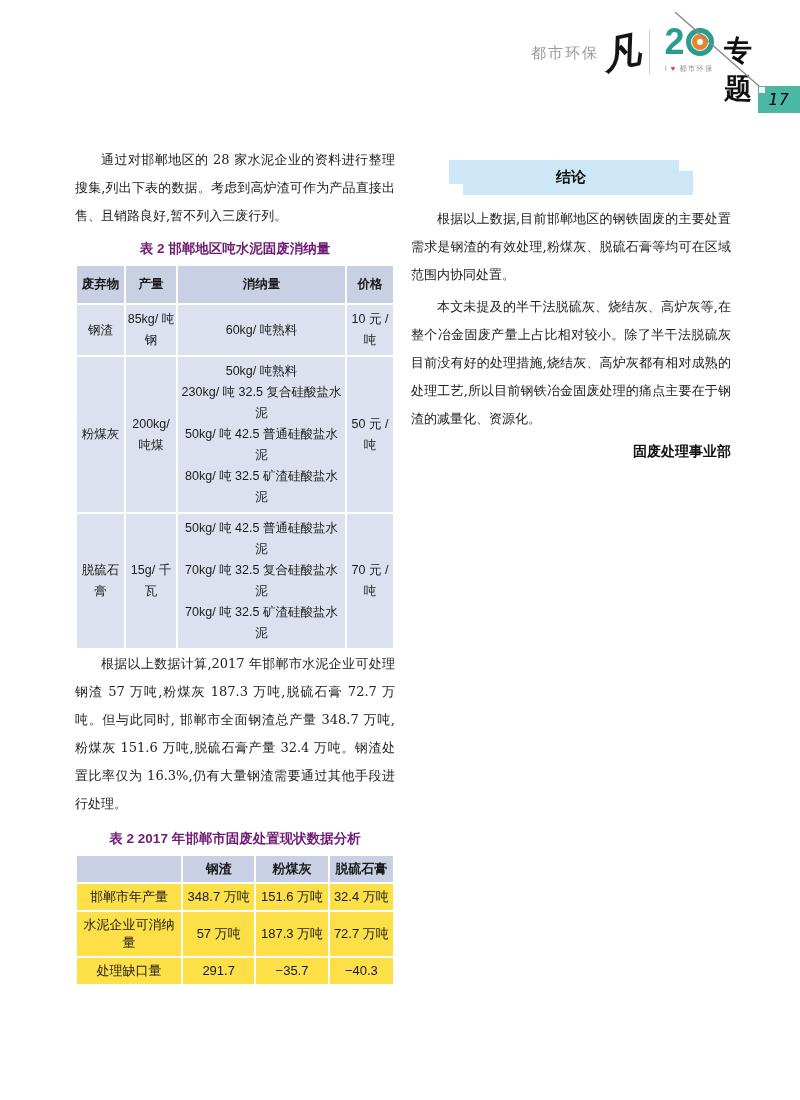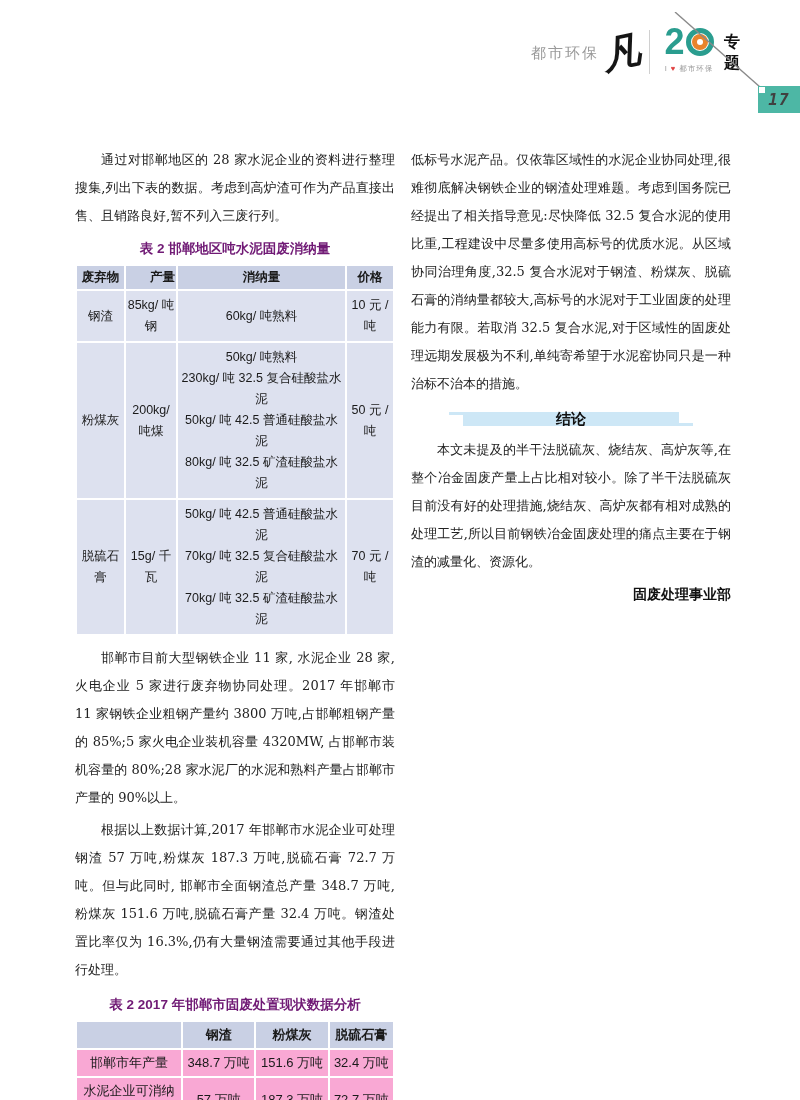--- a/index.html
+++ b/index.html
@@ -27,7 +27,7 @@
   .anniv-cap { margin-top:4px; font-family:"Liberation Sans",sans-serif; font-size:7.5px; color:#9a9a9a; letter-spacing:1px; }
   .anniv-cap .heart { color:#e04040; }
   .section-label { position:absolute; top:20px; left:724px; font-family:"Liberation Sans",sans-serif;
-    font-weight:bold; font-size:16px; color:#111; letter-spacing:4px; }
+    font-weight:bold; font-size:28px; color:#111; letter-spacing:4px; }
   .diag { position:absolute; top:0; left:0; }
   .page-badge { position:absolute; top:74px; left:758px; width:42px; height:27px; background:#4db7a5;
     display:flex; align-items:center; justify-content:center; }

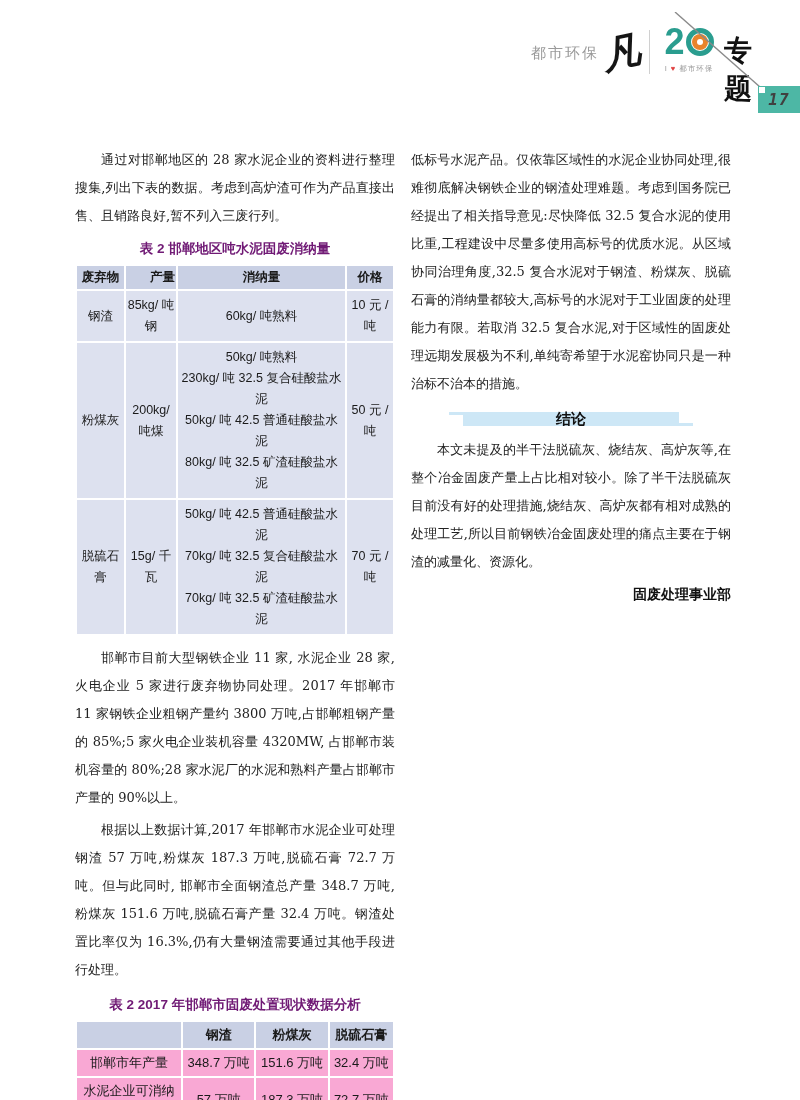--- a/index.html
+++ b/index.html
@@ -32,7 +32,7 @@
   .page-badge { position:absolute; top:74px; left:758px; width:42px; height:27px; background:#4db7a5;
     display:flex; align-items:center; justify-content:center; }
   .page-badge::before { content:""; position:absolute; top:1px; left:1px; width:6px; height:6px; background:#ffffff; }
-  .page-num { color:#404040; font-family:"DejaVu Sans Mono",monospace; font-style:italic; font-weight:bold;
+  .page-num { color:#000000; font-family:"DejaVu Sans Mono",monospace; font-style:italic; font-weight:normal;
     font-size:16px; letter-spacing:1px; }
 
   

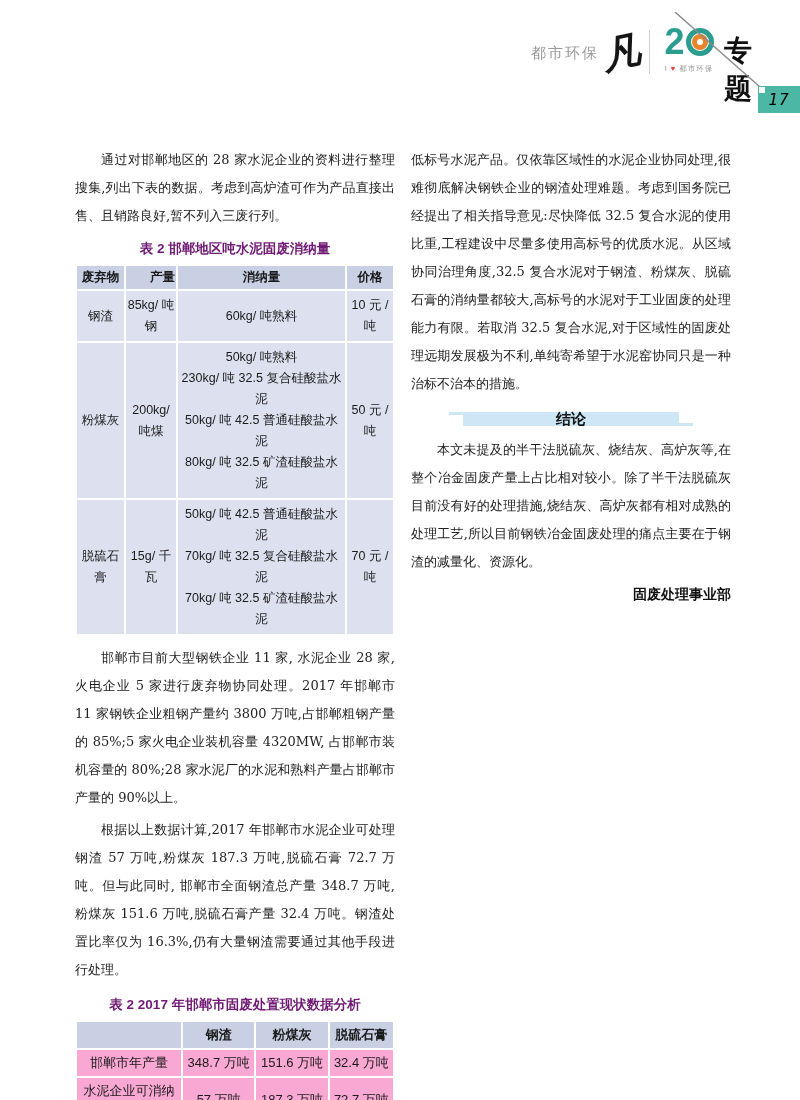--- a/index.html
+++ b/index.html
@@ -181,7 +181,6 @@
     </div>
 
     <div class="col">
-      <p class="para noindent">低标号水泥产品。仅依靠区域性的水泥企业协同处理,很难彻底解决钢铁企业的钢渣处理难题。考虑到国务院已经提出了相关指导意见:尽快降低 32.5 复合水泥的使用比重,工程建设中尽量多使用高标号的优质水泥。从区域协同治理角度,32.5 复合水泥对于钢渣、粉煤灰、脱硫石膏的消纳量都较大,高标号的水泥对于工业固废的处理能力有限。若取消 32.5 复合水泥,对于区域性的固废处理远期发展极为不利,单纯寄希望于水泥窑协同只是一种治标不治本的措施。</p>
 
       <div class="banner">结论</div>
 

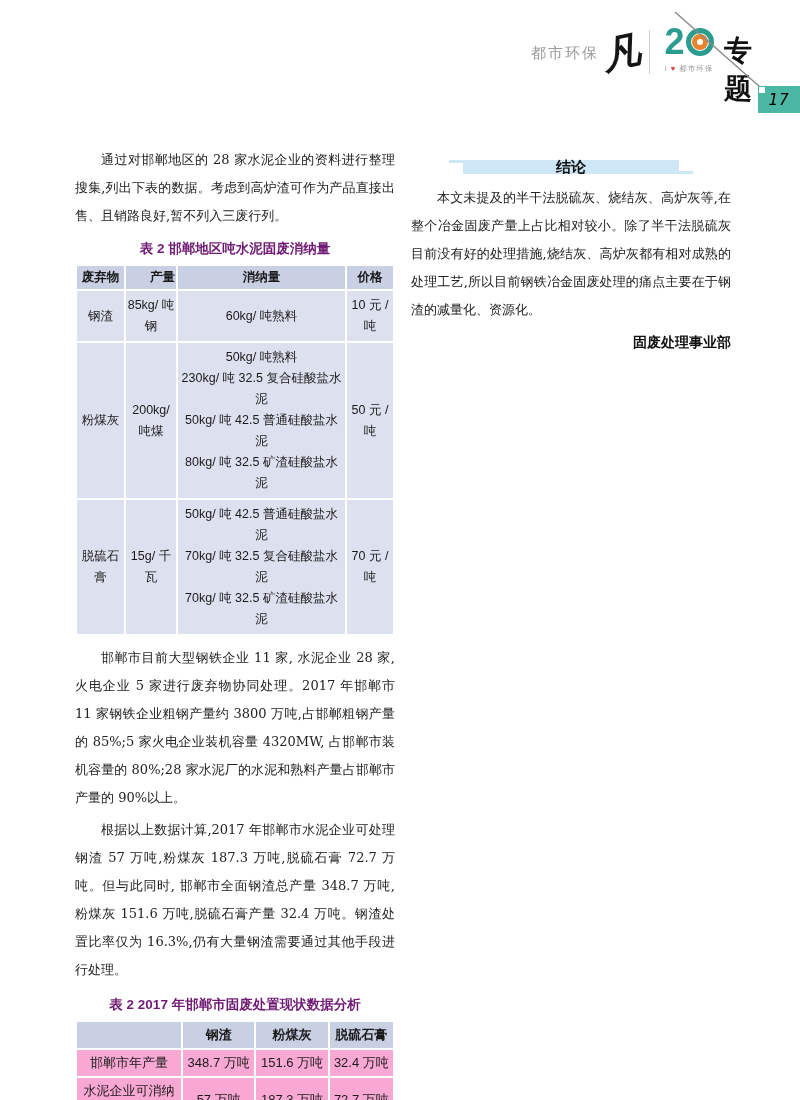--- a/index.html
+++ b/index.html
@@ -59,7 +59,7 @@
   .mt8 { margin-top:8px; } .mt12 { margin-top:12px; }
 
   
-  .banner { position:relative; width:244px; height:14px; margin:14px auto 10px auto; background:#cde7f6;
+  .banner { position:relative; width:244px; height:35px; margin:14px auto 10px auto; background:#cde7f6;
     display:flex; align-items:center; justify-content:center;
     font-family:"Liberation Sans",sans-serif; font-weight:bold; font-size:15px; color:#111; }
   .banner::before { content:""; position:absolute; left:0; bottom:0; width:14px; height:11px; background:#ffffff; }

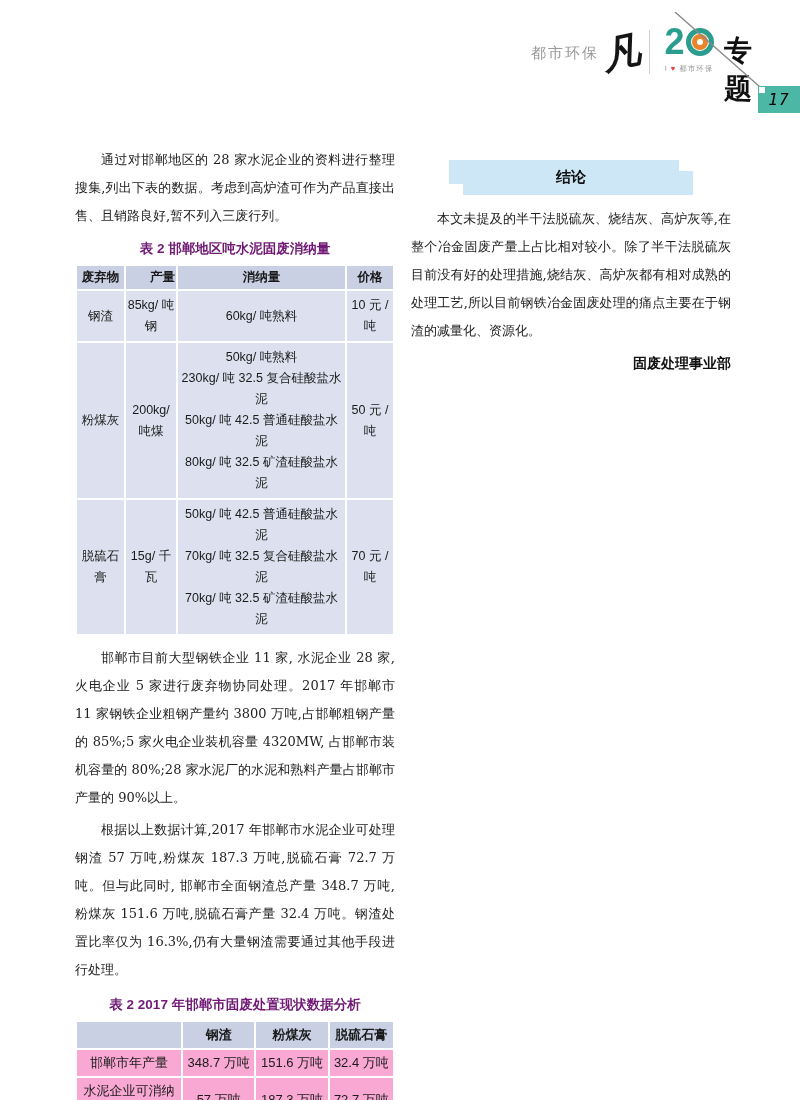--- a/index.html
+++ b/index.html
@@ -184,6 +184,7 @@
 
       <div class="banner">结论</div>
 
+      <p class="para">根据以上数据,目前邯郸地区的钢铁固废的主要处置需求是钢渣的有效处理,粉煤灰、脱硫石膏等均可在区域范围内协同处置。</p>
       <p class="para">本文未提及的半干法脱硫灰、烧结灰、高炉灰等,在整个冶金固废产量上占比相对较小。除了半干法脱硫灰目前没有好的处理措施,烧结灰、高炉灰都有相对成熟的处理工艺,所以目前钢铁冶金固废处理的痛点主要在于钢渣的减量化、资源化。</p>
 
       <div class="signature">固废处理事业部</div>

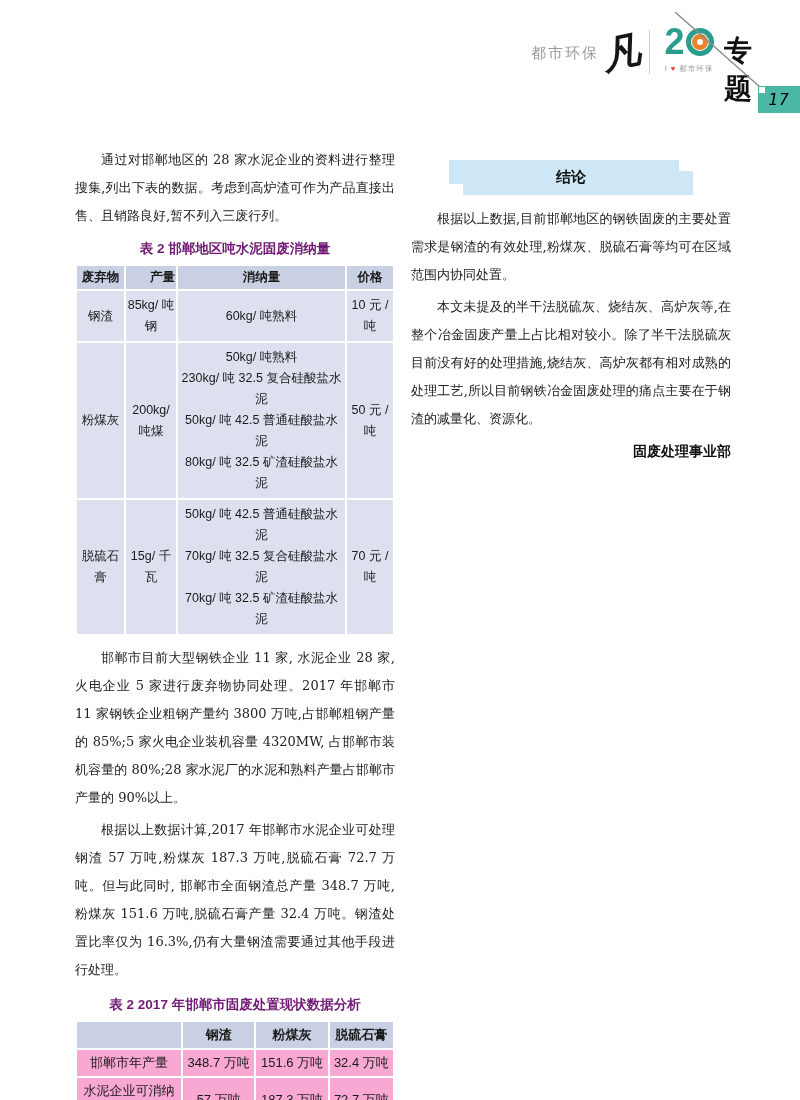--- a/index.html
+++ b/index.html
@@ -48,7 +48,7 @@
   table.dtable { width:100%; border-collapse:separate; border-spacing:2px;
     font-family:"Liberation Sans",sans-serif; color:#1a1a1a; }
   table.t1 { font-size:12.5px; }
-  table.t1 th { background:#c9d0e4; font-weight:bold; padding:3px 1px; line-height:17px; }
+  table.t1 th { background:#c9d0e4; font-weight:bold; padding:10px 1px; line-height:17px; }
   table.t1 td { background:#dde1ef; text-align:center; padding:4px 1px; line-height:21px; }
   table.t1 .c-waste { width:47px; } table.t1 .c-out { width:50px;text-align:right; }
   table.t1 .c-cons { width:auto; }  table.t1 .c-price { width:46px; }

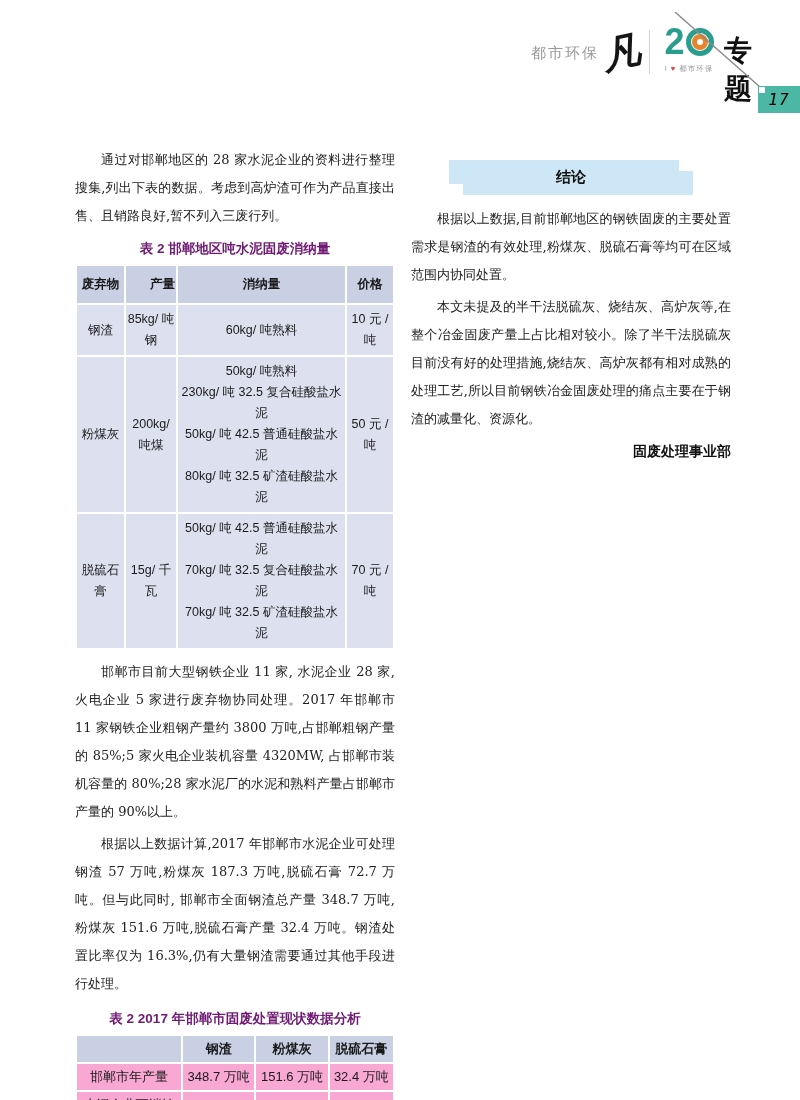--- a/index.html
+++ b/index.html
@@ -50,7 +50,7 @@
   table.t1 { font-size:12.5px; }
   table.t1 th { background:#c9d0e4; font-weight:bold; padding:10px 1px; line-height:17px; }
   table.t1 td { background:#dde1ef; text-align:center; padding:4px 1px; line-height:21px; }
-  table.t1 .c-waste { width:47px; } table.t1 .c-out { width:50px;text-align:right; }
+  table.t1 .c-waste { width:47px; } table.t1 .c-out { width:50px; }
   table.t1 .c-cons { width:auto; }  table.t1 .c-price { width:46px; }
   table.t2 { font-size:13px; }
   table.t2 th { background:#c9d0e4; font-weight:bold; padding:4px 1px; line-height:18px; }

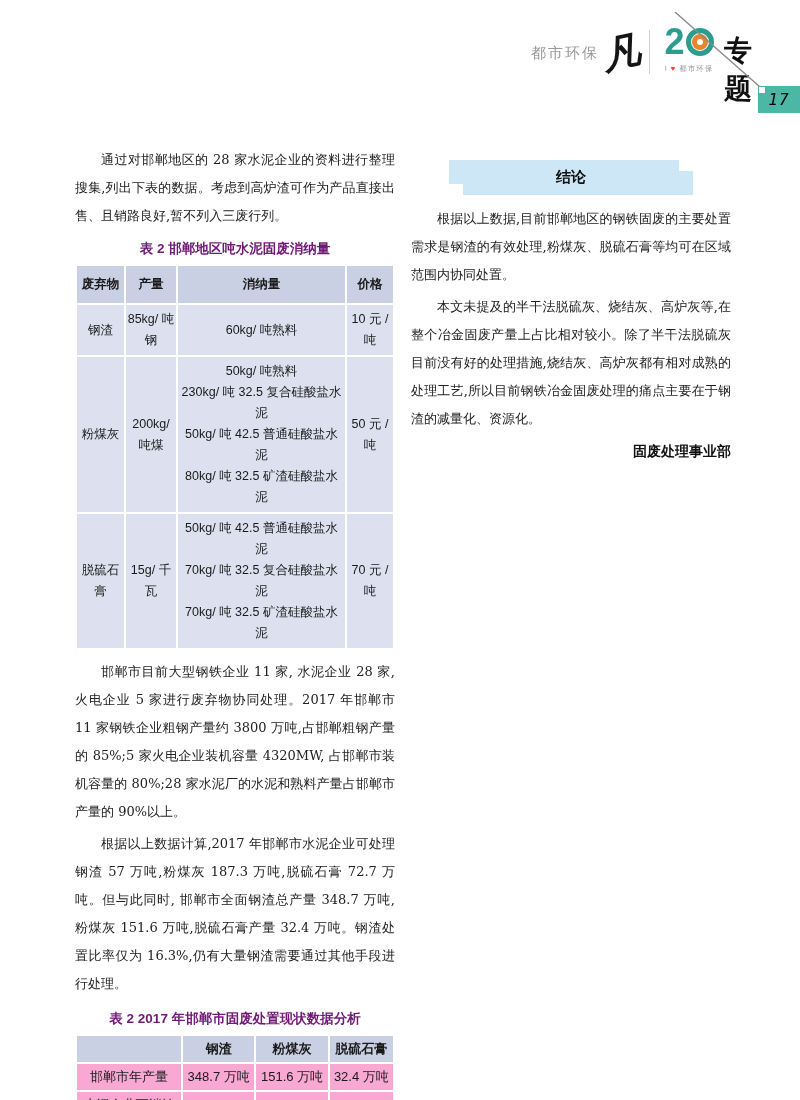--- a/index.html
+++ b/index.html
@@ -145,7 +145,6 @@
       </tbody>
         </table>
 
-      <p class="para mt8">邯郸市目前大型钢铁企业 11 家, 水泥企业 28 家,火电企业 5 家进行废弃物协同处理。2017 年邯郸市 11 家钢铁企业粗钢产量约 3800 万吨,占邯郸粗钢产量的 85%;5 家火电企业装机容量 4320MW, 占邯郸市装机容量的 80%;28 家水泥厂的水泥和熟料产量占邯郸市产量的 90%以上。</p>
       <p class="para">根据以上数据计算,2017 年邯郸市水泥企业可处理钢渣 57 万吨,粉煤灰 187.3 万吨,脱硫石膏 72.7 万吨。但与此同时, 邯郸市全面钢渣总产量 348.7 万吨, 粉煤灰 151.6 万吨,脱硫石膏产量 32.4 万吨。钢渣处置比率仅为 16.3%,仍有大量钢渣需要通过其他手段进行处理。</p>
 
       <div class="tcaption mt12">表 2 2017 年邯郸市固废处置现状数据分析</div>

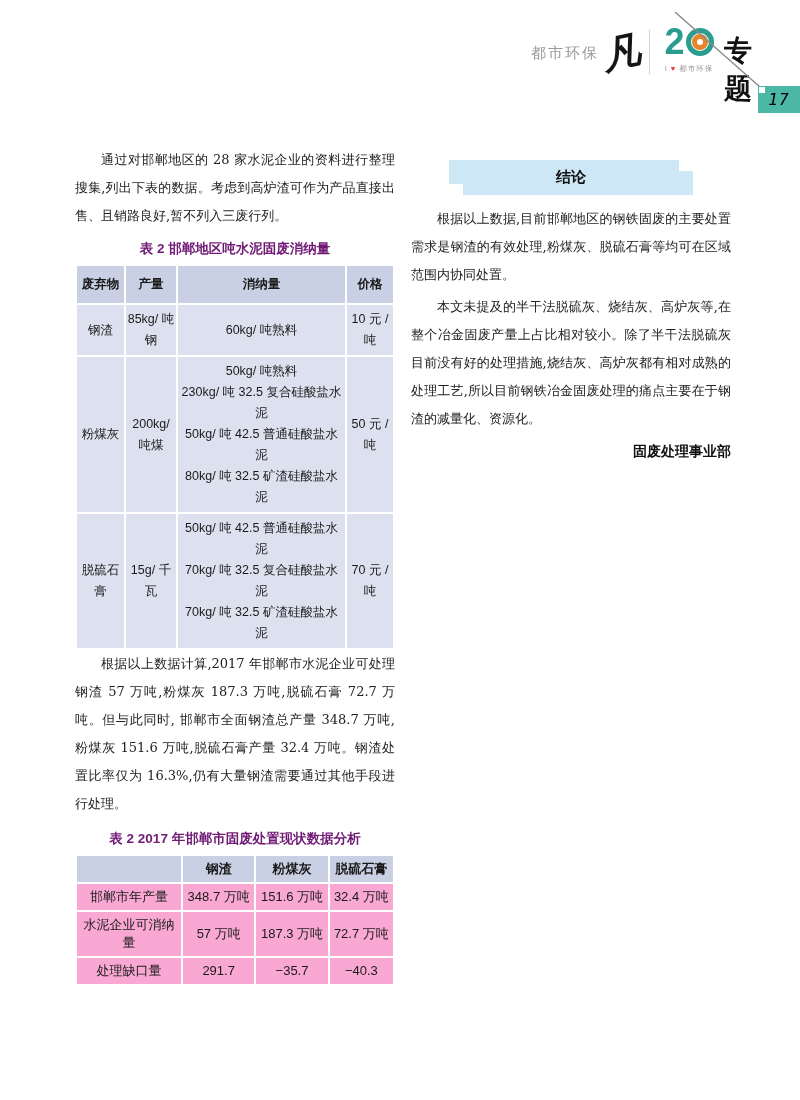--- a/index.html
+++ b/index.html
@@ -54,7 +54,7 @@
   table.t1 .c-cons { width:auto; }  table.t1 .c-price { width:46px; }
   table.t2 { font-size:13px; }
   table.t2 th { background:#c9d0e4; font-weight:bold; padding:4px 1px; line-height:18px; }
-  table.t2 td { background:#f9a8d4; text-align:center; padding:4px 1px; line-height:18px; }
+  table.t2 td { background:#fde047; text-align:center; padding:4px 1px; line-height:18px; }
   table.t2 .c-label { width:104px; }
   .mt8 { margin-top:8px; } .mt12 { margin-top:12px; }
 

